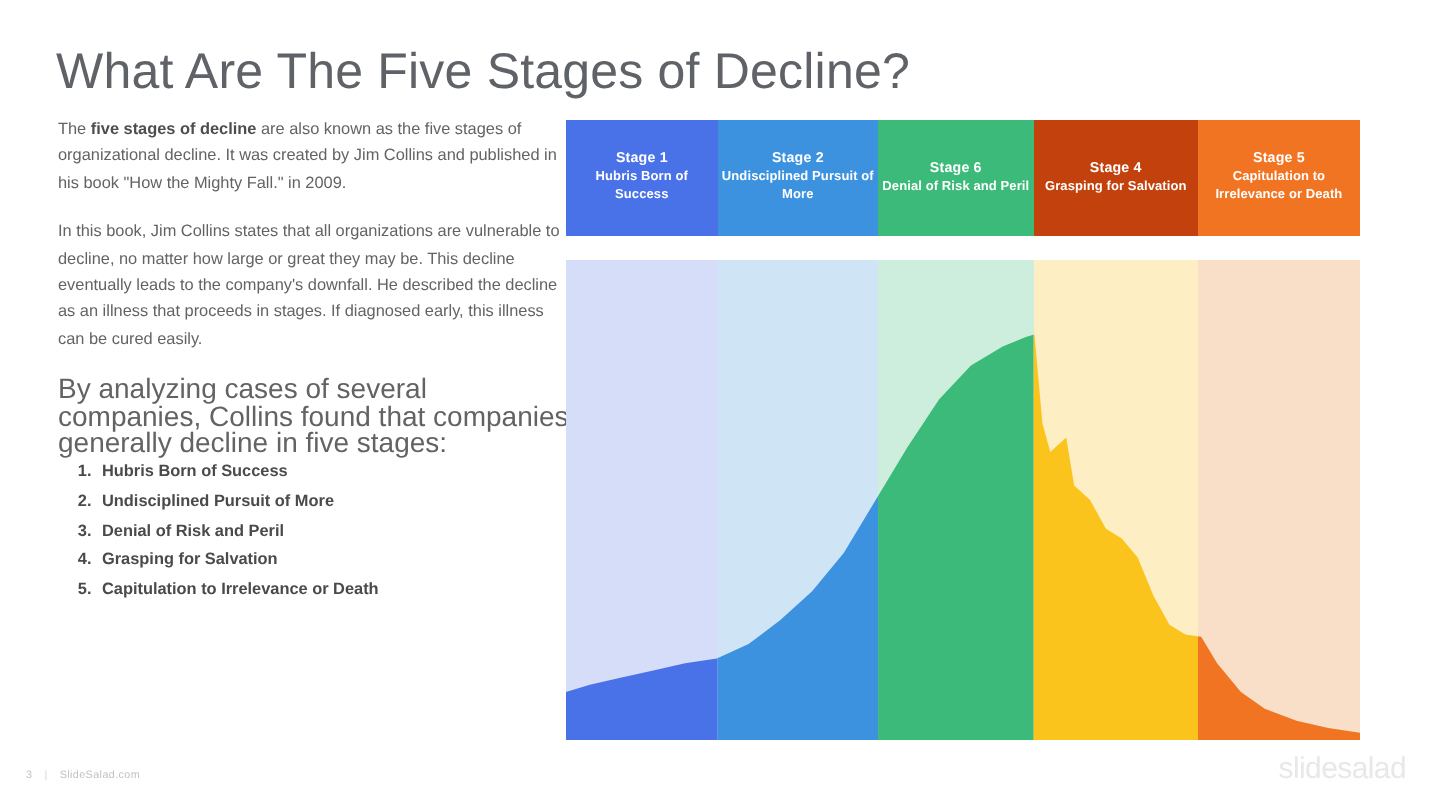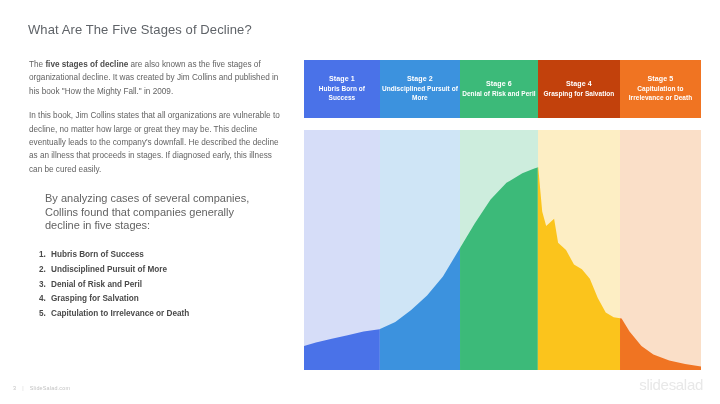--- a/index.html
+++ b/index.html
@@ -26,7 +26,7 @@
     position: absolute;
     left: 28px;
     top: 22px;
-    font-size: 13px;
+    font-size: 25px;
     font-weight: 400;
     color: #5f6368;
     letter-spacing: 0.1px;

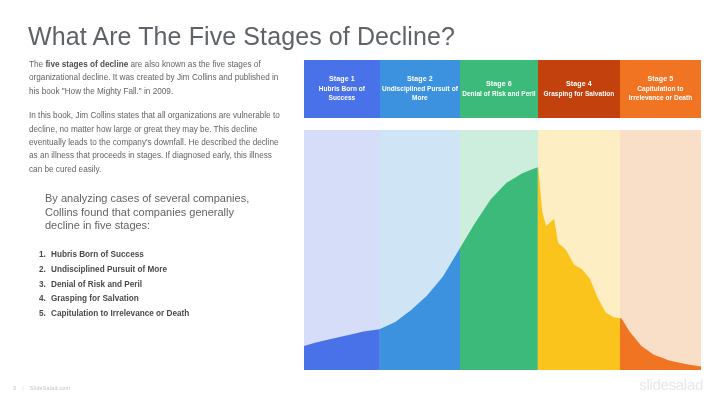--- a/index.html
+++ b/index.html
@@ -94,7 +94,7 @@
   
   .chart-wrap {
     position: absolute;
-    left: 304px;
+    left: 283px;
     top: 60px;
     width: 397px;
     height: 301px;

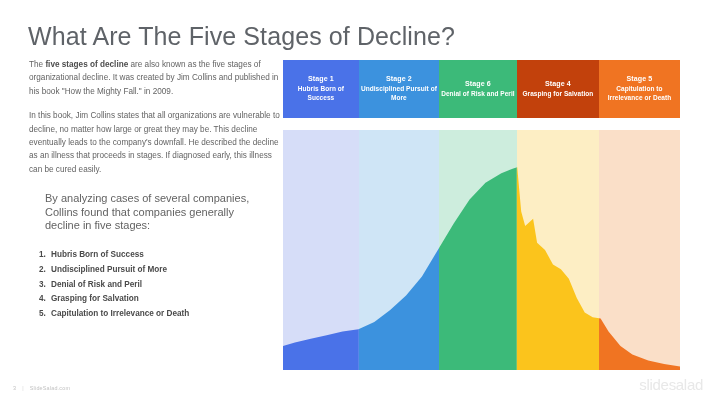--- a/index.html
+++ b/index.html
@@ -51,10 +51,10 @@
   .para b { font-weight: 700; color: #4d4d4d; }
 
   .list-intro {
-    font-size: 11px;
+    font-size: 14px;
     line-height: 13.4px;
     color: #636363;
-    margin: 16px;
+    margin: 0;
   }
   ol.stage-list {
     margin: 1px 0 0 0;

